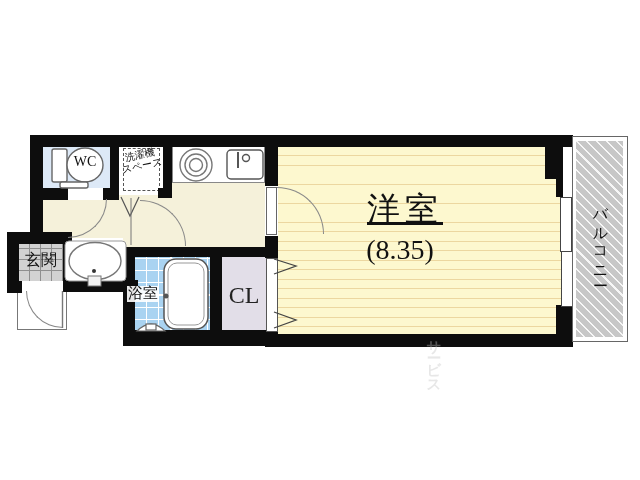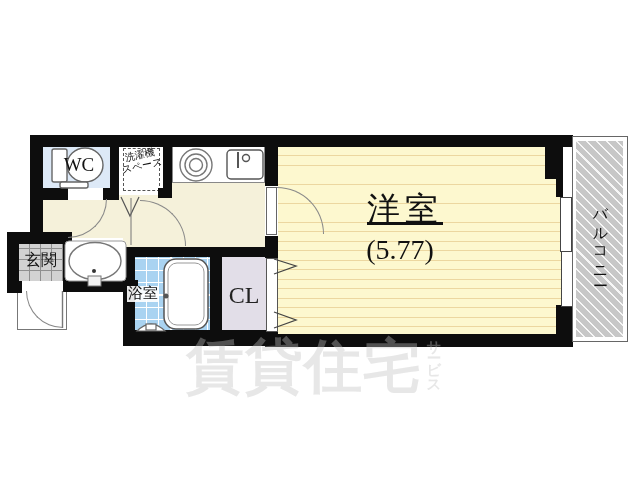--- a/index.html
+++ b/index.html
@@ -124,7 +124,7 @@
     <span class="lbl vtext" style="font-size:15px;letter-spacing:3px;color:#111;">バルコニー</span>
   </div>
 
-  <div class="a lbl" style="left:60px;top:155px;width:38px;font-size:19px;">WC</div>
+  <div class="a lbl" style="left:66px;top:155px;width:38px;font-size:14px;">WC</div>
   <div class="a lbl" style="left:116px;top:150px;width:50px;font-size:10px;transform:rotate(-12deg);">
     <div>洗濯機</div>
     <div>スペース</div>

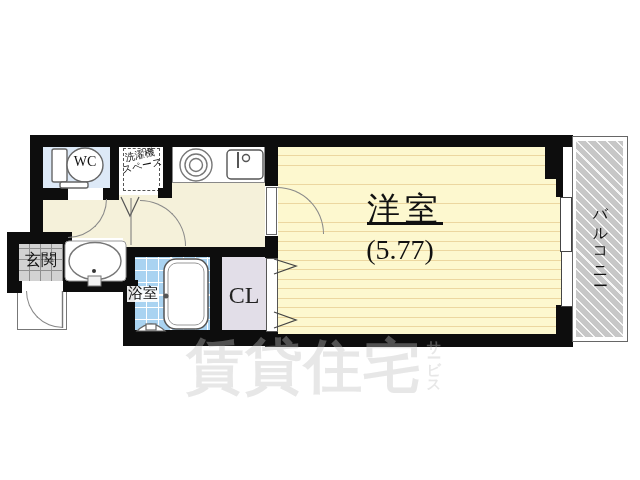--- a/index.html
+++ b/index.html
@@ -130,7 +130,7 @@
     <div>スペース</div>
   </div>
   <div class="a lbl" style="left:310px;top:192px;width:190px;font-size:33px;letter-spacing:5px;text-decoration:underline;">洋室</div>
-  <div class="a lbl" style="left:310px;top:235px;width:180px;font-size:28px;">(5.77)</div>
+  <div class="a lbl" style="left:310px;top:235px;width:180px;font-size:28px;">(8.35)</div>
   <div class="a lbl" style="left:19px;top:252px;width:44px;font-size:16px;">玄関</div>
   <div class="a lbl" style="left:127px;top:286px;font-size:15px;background:rgba(255,255,255,.9);padding:0 1px;">浴室</div>
   <div class="a lbl" style="left:222px;top:283px;width:44px;font-size:24px;color:#222;">CL</div>

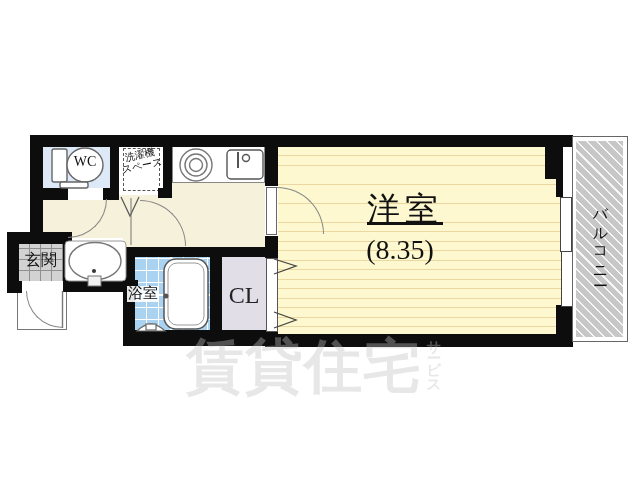--- a/index.html
+++ b/index.html
@@ -135,7 +135,6 @@
   <div class="a lbl" style="left:127px;top:286px;font-size:15px;background:rgba(255,255,255,.9);padding:0 1px;">浴室</div>
   <div class="a lbl" style="left:222px;top:283px;width:44px;font-size:24px;color:#222;">CL</div>
 
-  <div class="a wm" style="left:186px;top:328px;font-size:58px;letter-spacing:1px;">賃貸住宅</div>
   <div class="a wm vtext" style="left:424px;top:331px;font-size:14.5px;letter-spacing:2px;">サービス</div>
 
 </div>

